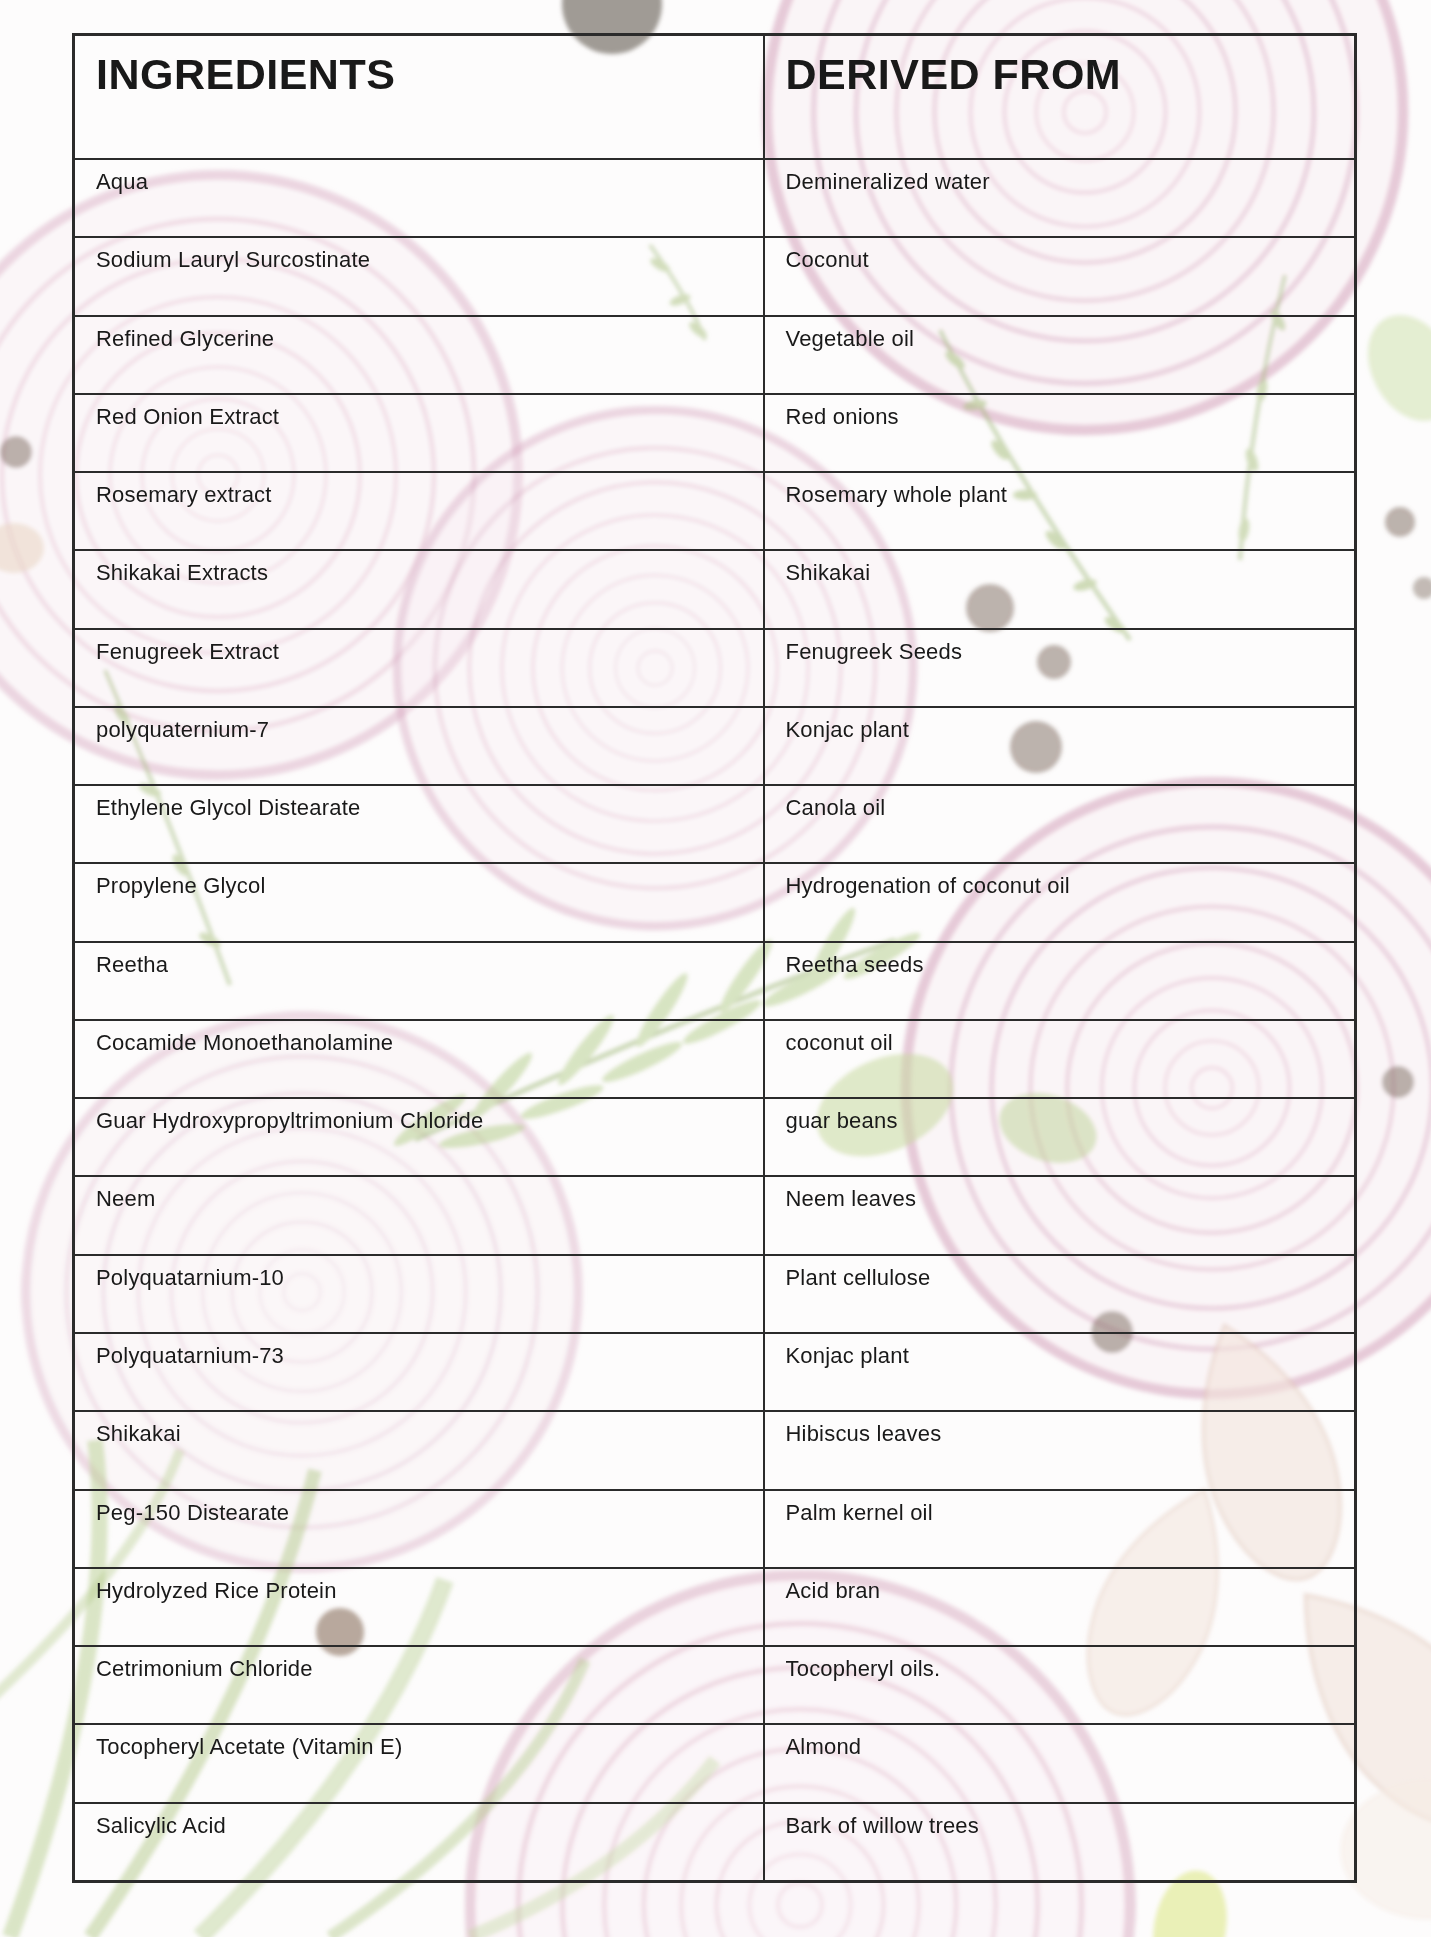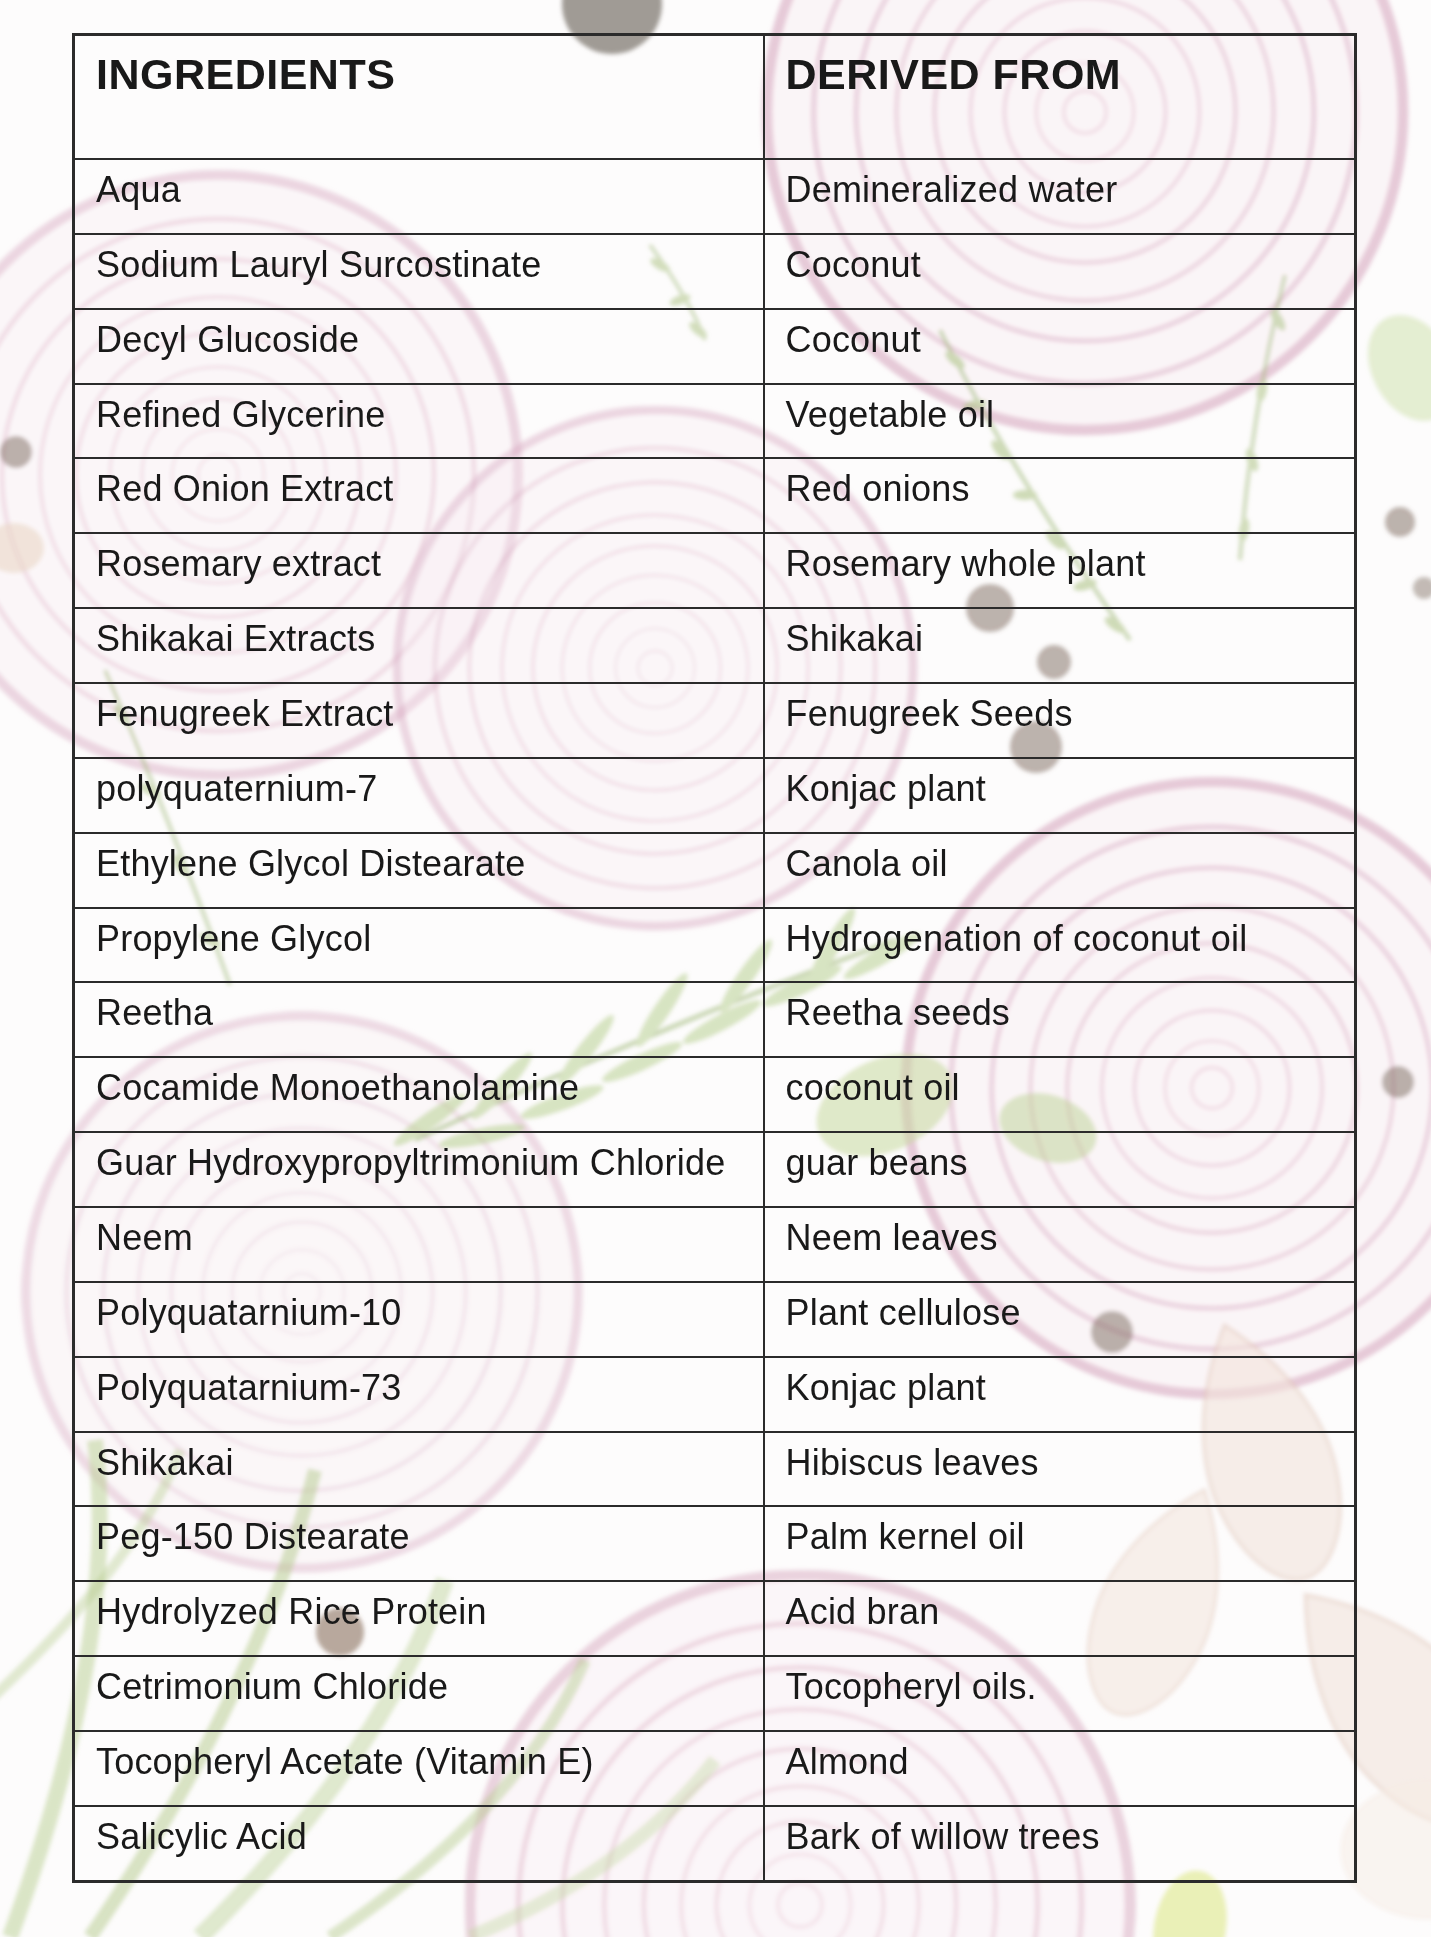--- a/index.html
+++ b/index.html
@@ -31,7 +31,7 @@
     padding:14px 10px 0 21px;height:108px;
   }
   td{
-    font-size:36px;letter-spacing:.2px;
+    font-size:22px;letter-spacing:.2px;
     padding:9px 10px 0 21px;height:58px;
   }
 </style>

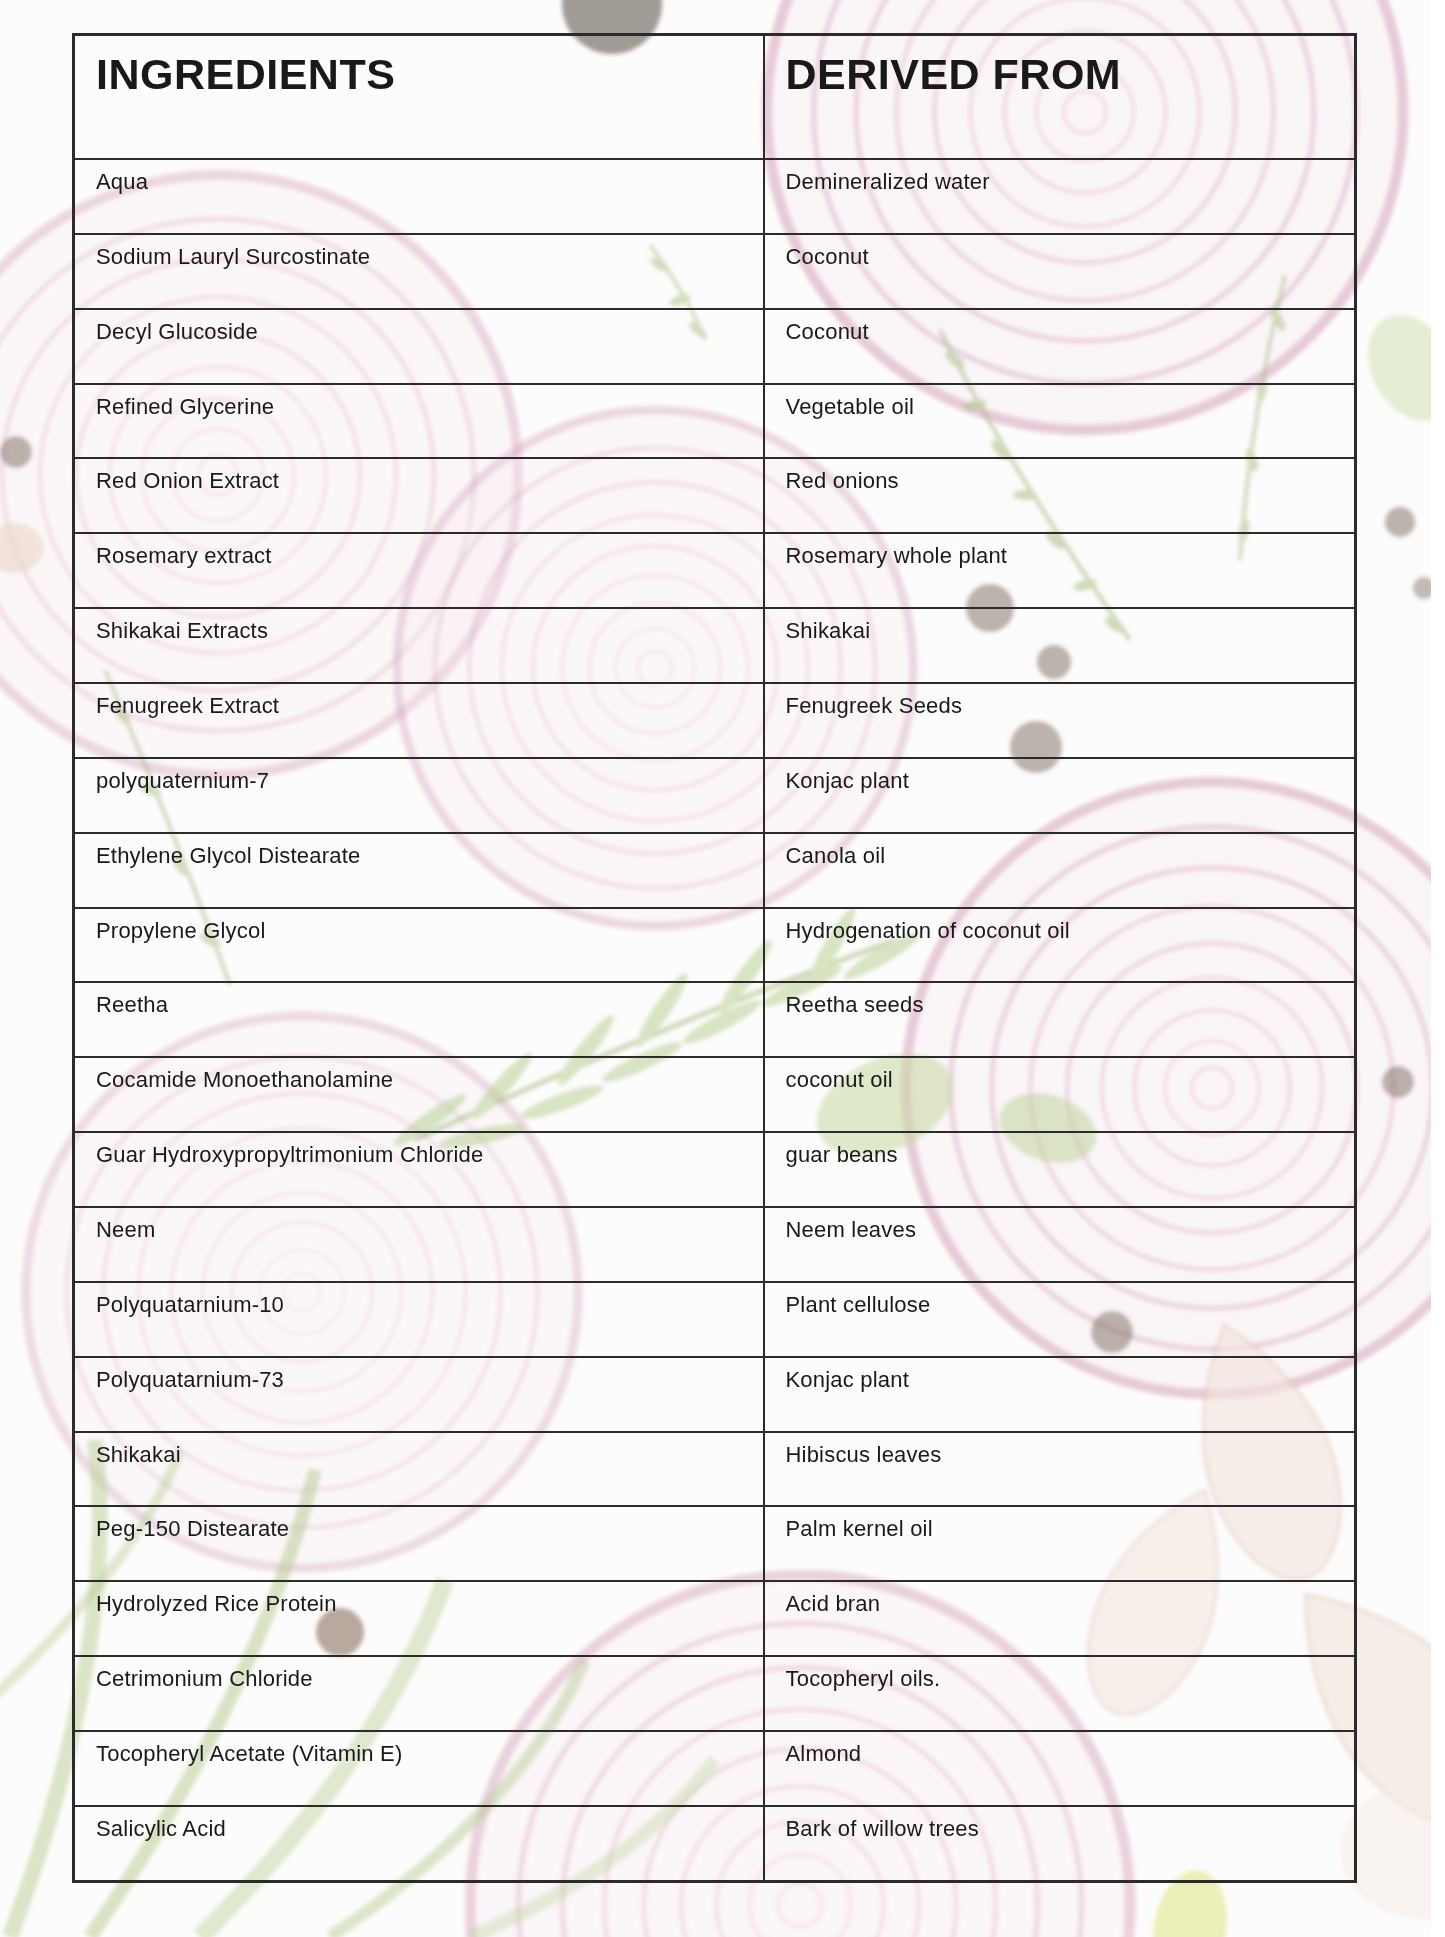--- a/index.html
+++ b/index.html
@@ -173,10 +173,6 @@
           <td>Coconut</td>
         </tr>
         <tr>
-          <td>Decyl Glucoside</td>
-          <td>Coconut</td>
-        </tr>
-        <tr>
           <td>Refined Glycerine</td>
           <td>Vegetable oil</td>
         </tr>

